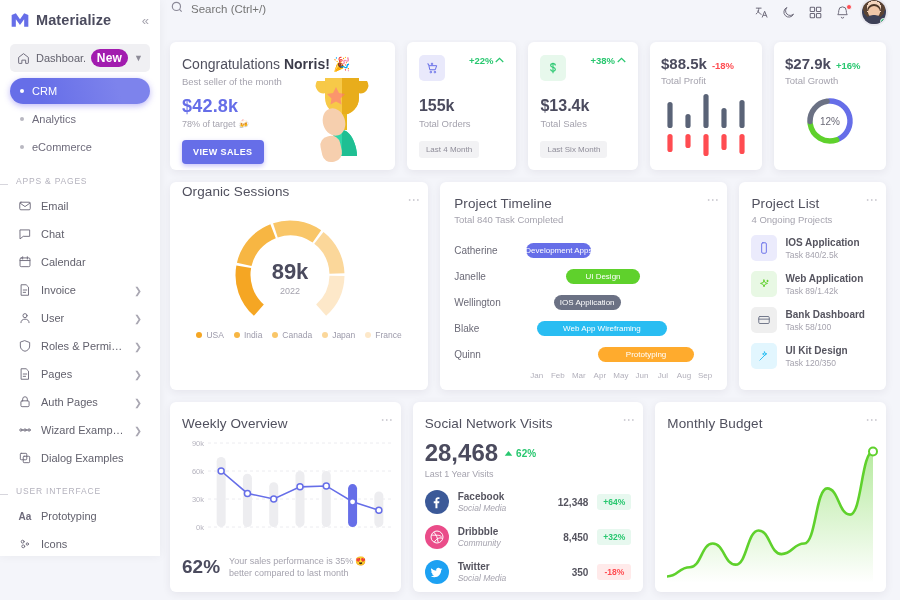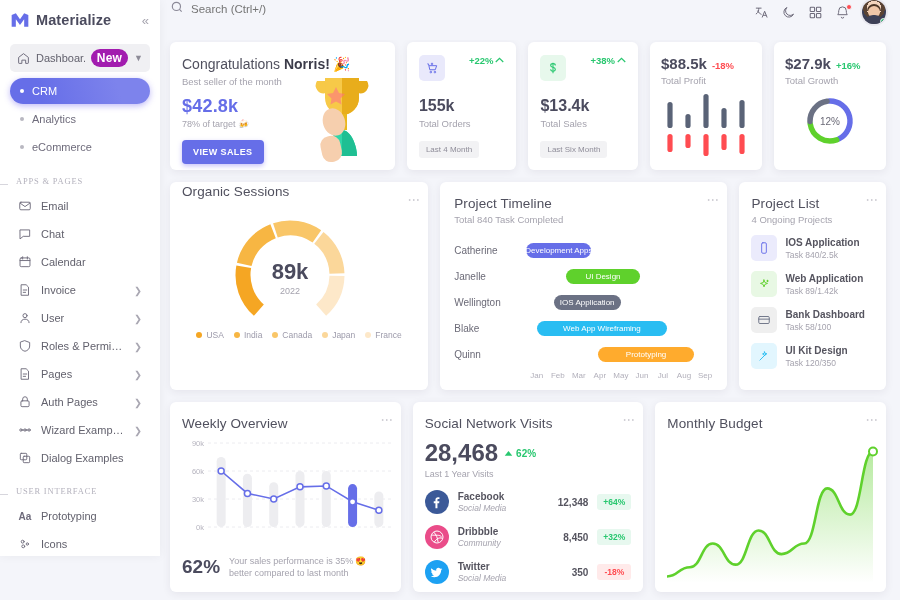--- a/index.html
+++ b/index.html
@@ -53,7 +53,7 @@
 
   .sect-title {
     font-size: 8.5px; letter-spacing: .8px; color: #b4b2bd; text-transform: uppercase;
-    padding: 14px 4px 6px 16px; position: relative; font-family: Liberation Serif, serif;
+    padding: 14px 4px 6px 16px; position: relative;
   }
   .sect-title::before {
     content:''; position:absolute; left:0; top:22px; width:8px; height:1px; background:#d7d6dd;

